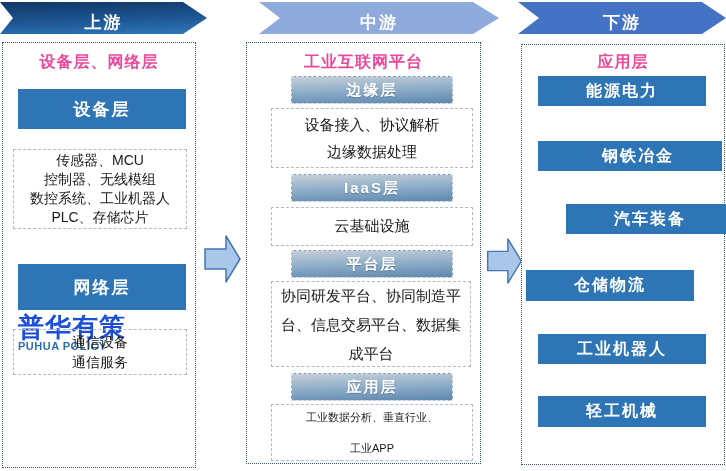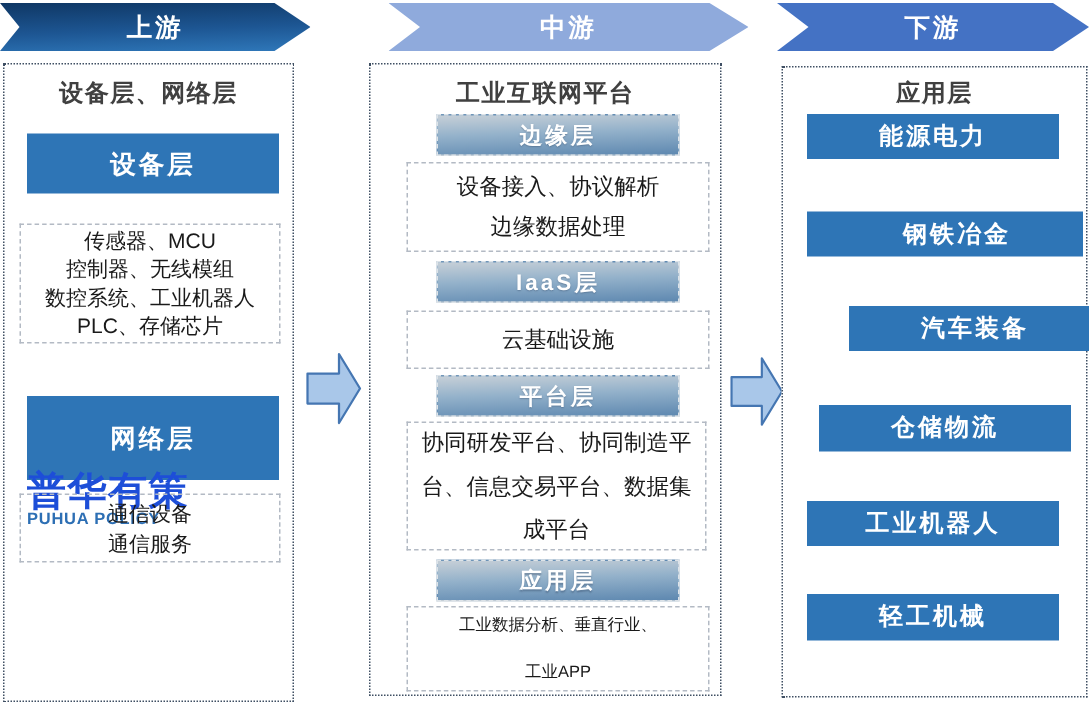--- a/index.html
+++ b/index.html
@@ -10,7 +10,7 @@
   
   .banner{
     position:absolute;top:2px;height:32px;
-    display:flex;align-items:center;justify-content:center;
+    display:flex;align-items:flex-end;justify-content:center;
     color:#fff;font-weight:bold;font-size:17px;letter-spacing:2px;
   }
   .banner-1{

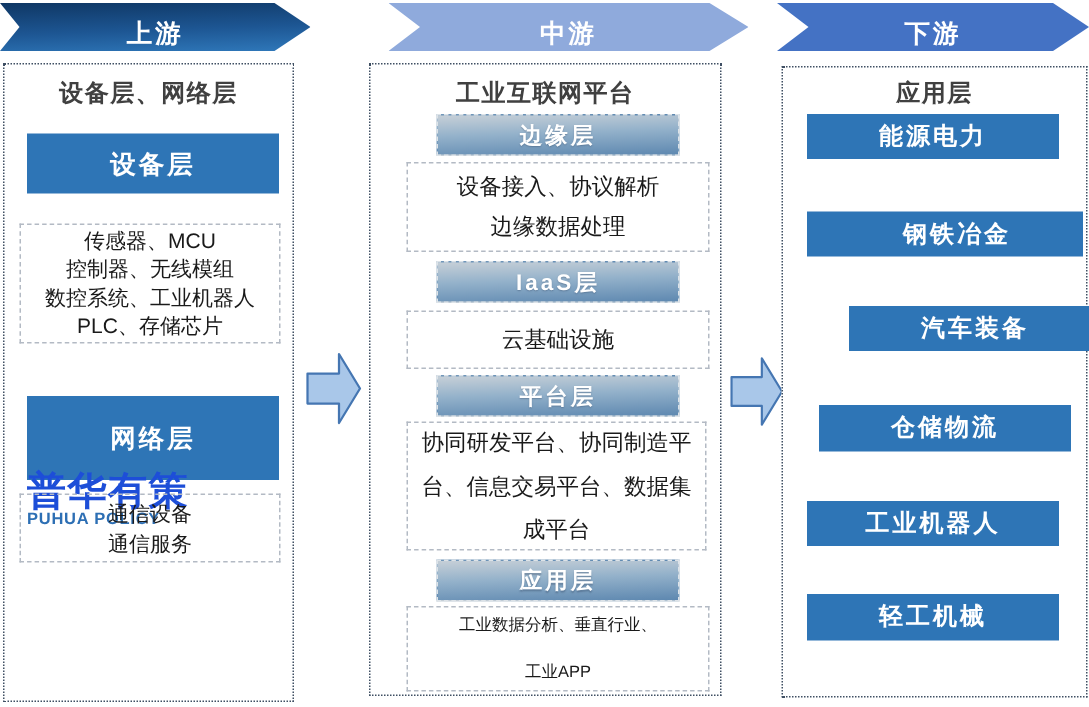--- a/index.html
+++ b/index.html
@@ -37,7 +37,7 @@
   .col-3{left:521px;top:44px;width:202px;height:419px;}
   .col-title{
     position:absolute;left:0;right:0;text-align:center;
-    font-size:16px;font-weight:bold;color:#404040;letter-spacing:1px;
+    font-size:16px;font-weight:bold;color:#ec4899;letter-spacing:1px;
   }
   
   .solid-box{

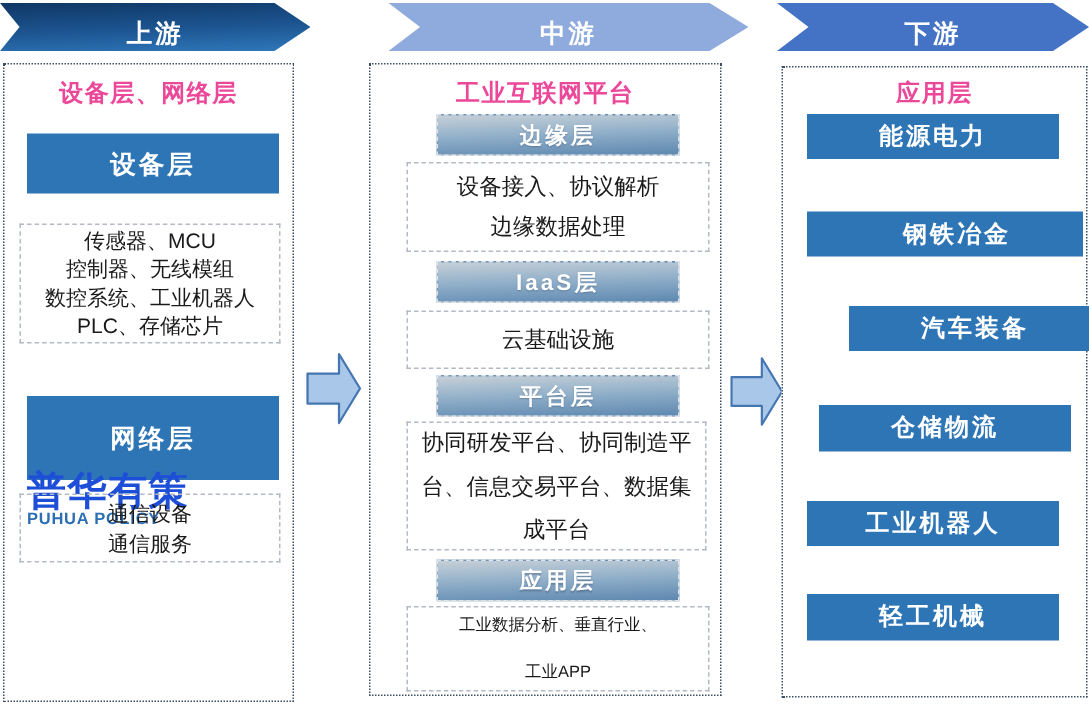--- a/index.html
+++ b/index.html
@@ -87,7 +87,7 @@
 控制器、无线模组
 数控系统、工业机器人
 PLC、存储芯片</div>
-  <div class="solid-box" style="left:15px;top:221px;width:168px;height:56px;font-size:17px;">网络层</div>
+  <div class="solid-box" style="left:15px;top:221px;width:168px;height:46px;font-size:17px;">网络层</div>
   <div class="dash-box" style="left:10px;top:286px;width:172px;height:44px;font-size:14px;line-height:20px;">通信设备
 通信服务</div>
 </div>

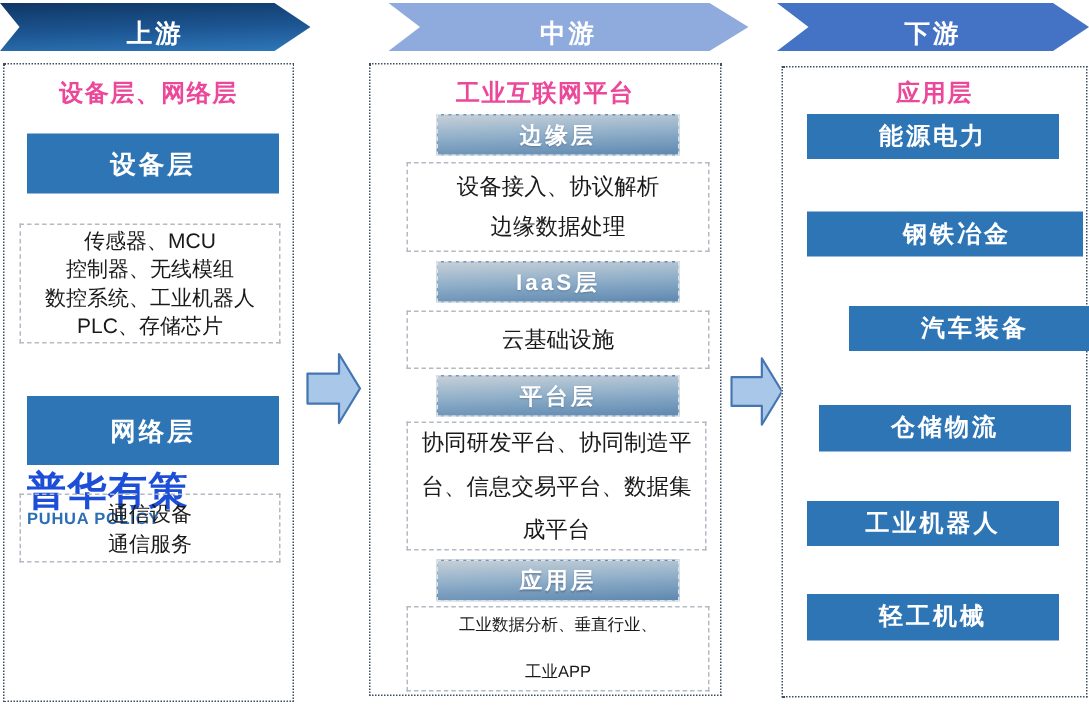--- a/index.html
+++ b/index.html
@@ -132,7 +132,7 @@
   <div class="solid-box" style="left:16px;top:31px;width:168px;height:30px;font-size:16px;">能源电力</div>
   <div class="solid-box" style="left:16px;top:96px;width:168px;height:30px;font-size:16px;padding-left:16px;">钢铁冶金</div>
   <div class="solid-box" style="left:16px;top:159px;width:168px;height:30px;font-size:16px;margin-left:28px;">汽车装备</div>
-  <div class="solid-box" style="left:24px;top:225px;width:168px;height:31px;font-size:16px;">仓储物流</div>
+  <div class="solid-box" style="left:4px;top:225px;width:168px;height:31px;font-size:16px;">仓储物流</div>
   <div class="solid-box" style="left:16px;top:289px;width:168px;height:30px;font-size:16px;">工业机器人</div>
   <div class="solid-box" style="left:16px;top:351px;width:168px;height:31px;font-size:16px;">轻工机械</div>
 </div>

